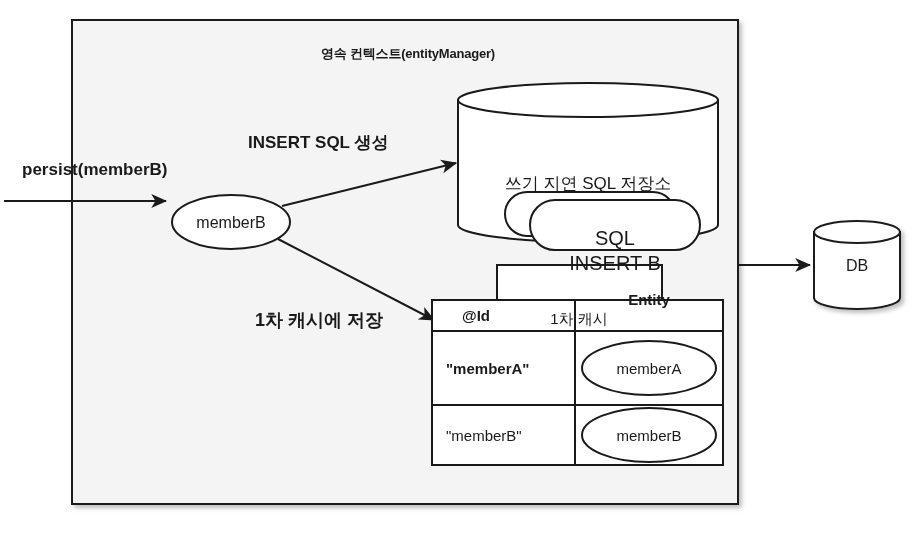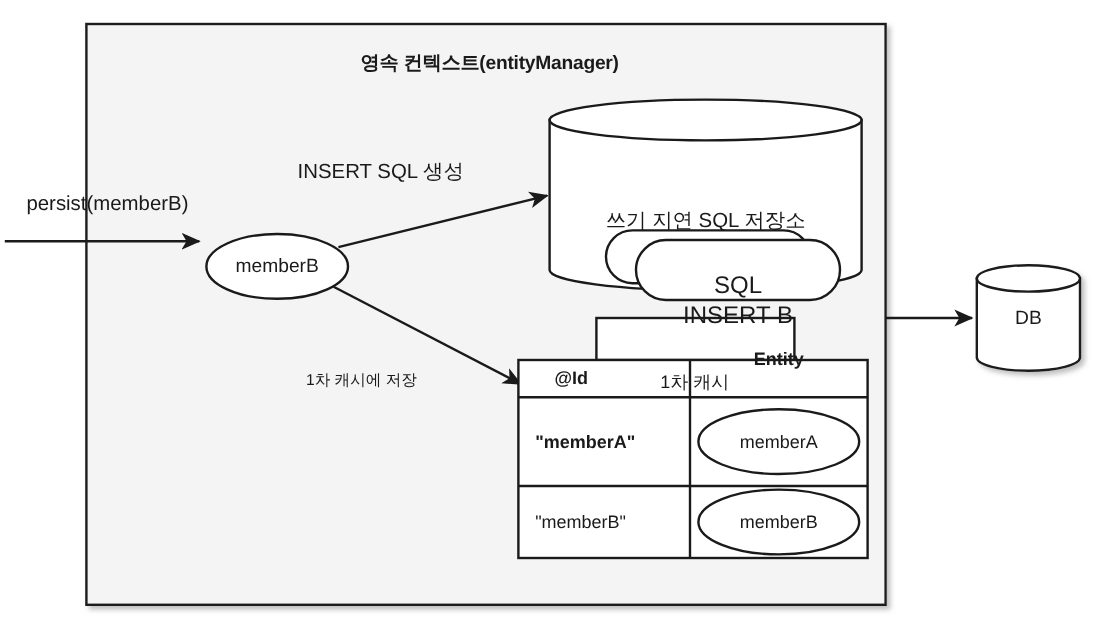--- a/index.html
+++ b/index.html
@@ -41,7 +41,7 @@
     transform: translate(-50%, -50%);
   }
   .t-title {
-    font-size: 16px;
+    font-size: 13px;
     font-weight: bold;
     letter-spacing: -0.2px;
   }

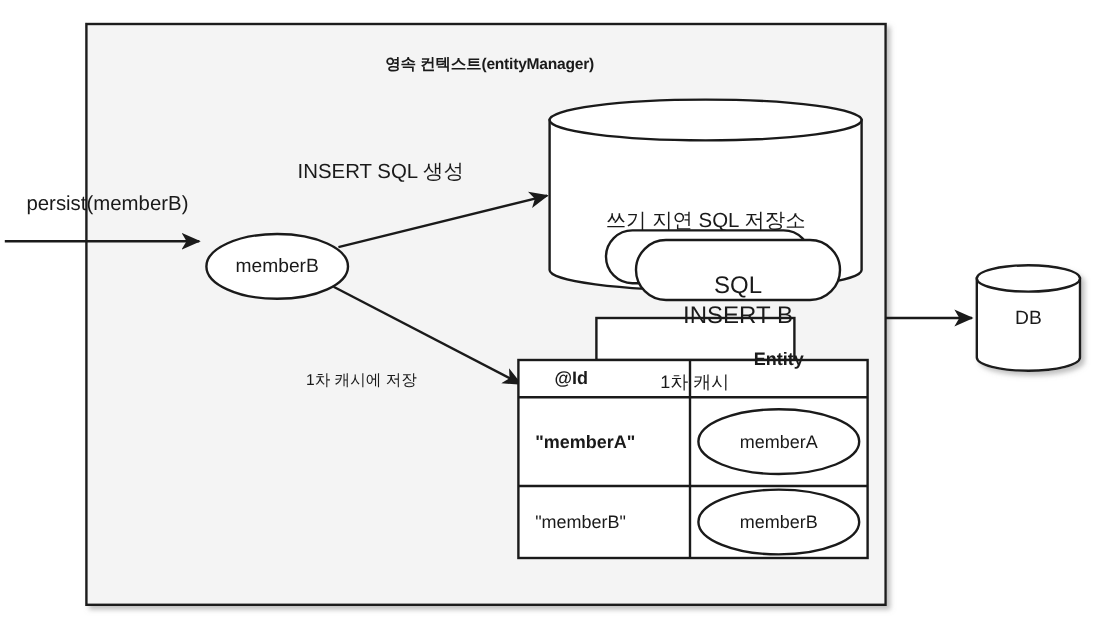--- a/index.html
+++ b/index.html
@@ -47,7 +47,7 @@
   }
   .t-annot {
     font-size: 17px;
-    font-weight: normal;
+    font-weight: bold;
   }
   .t-annot-kr {
     font-size: 13px;

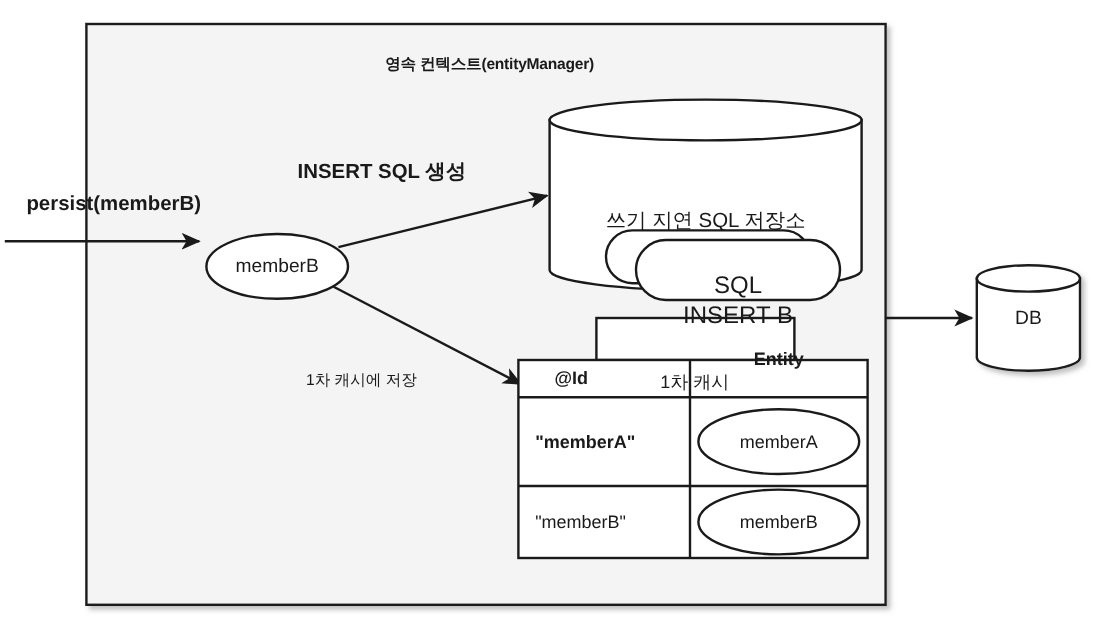--- a/index.html
+++ b/index.html
@@ -50,8 +50,8 @@
     font-weight: bold;
   }
   .t-annot-kr {
-    font-size: 13px;
-    font-weight: normal;
+    font-size: 18px;
+    font-weight: bold;
   }
   .t-store {
     font-size: 17px;

